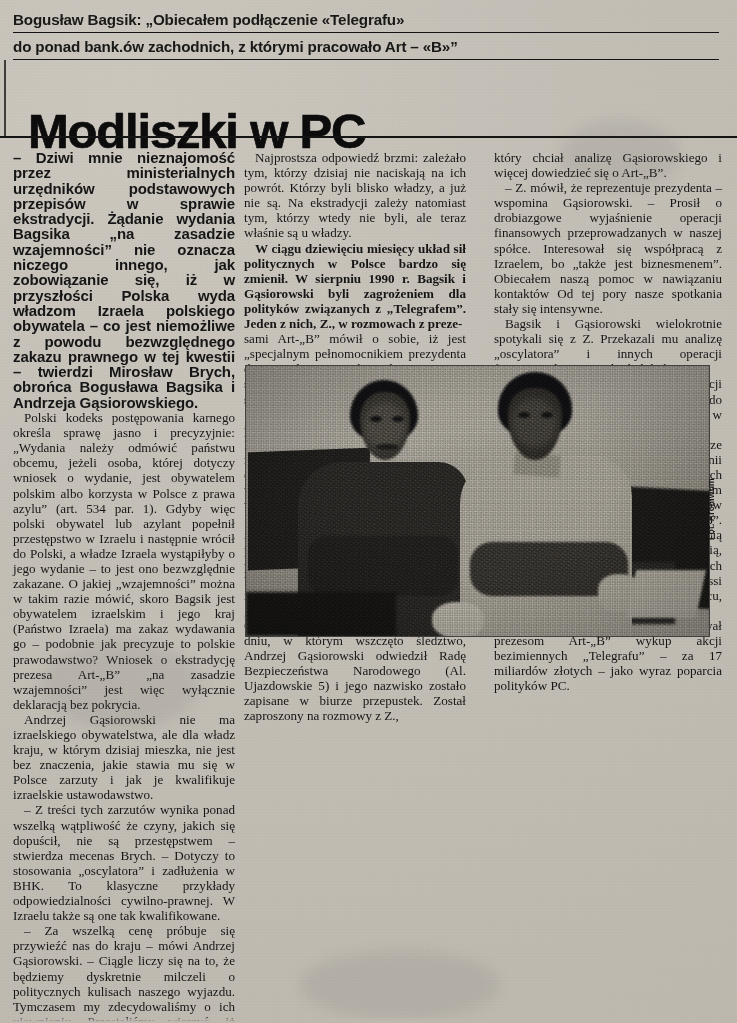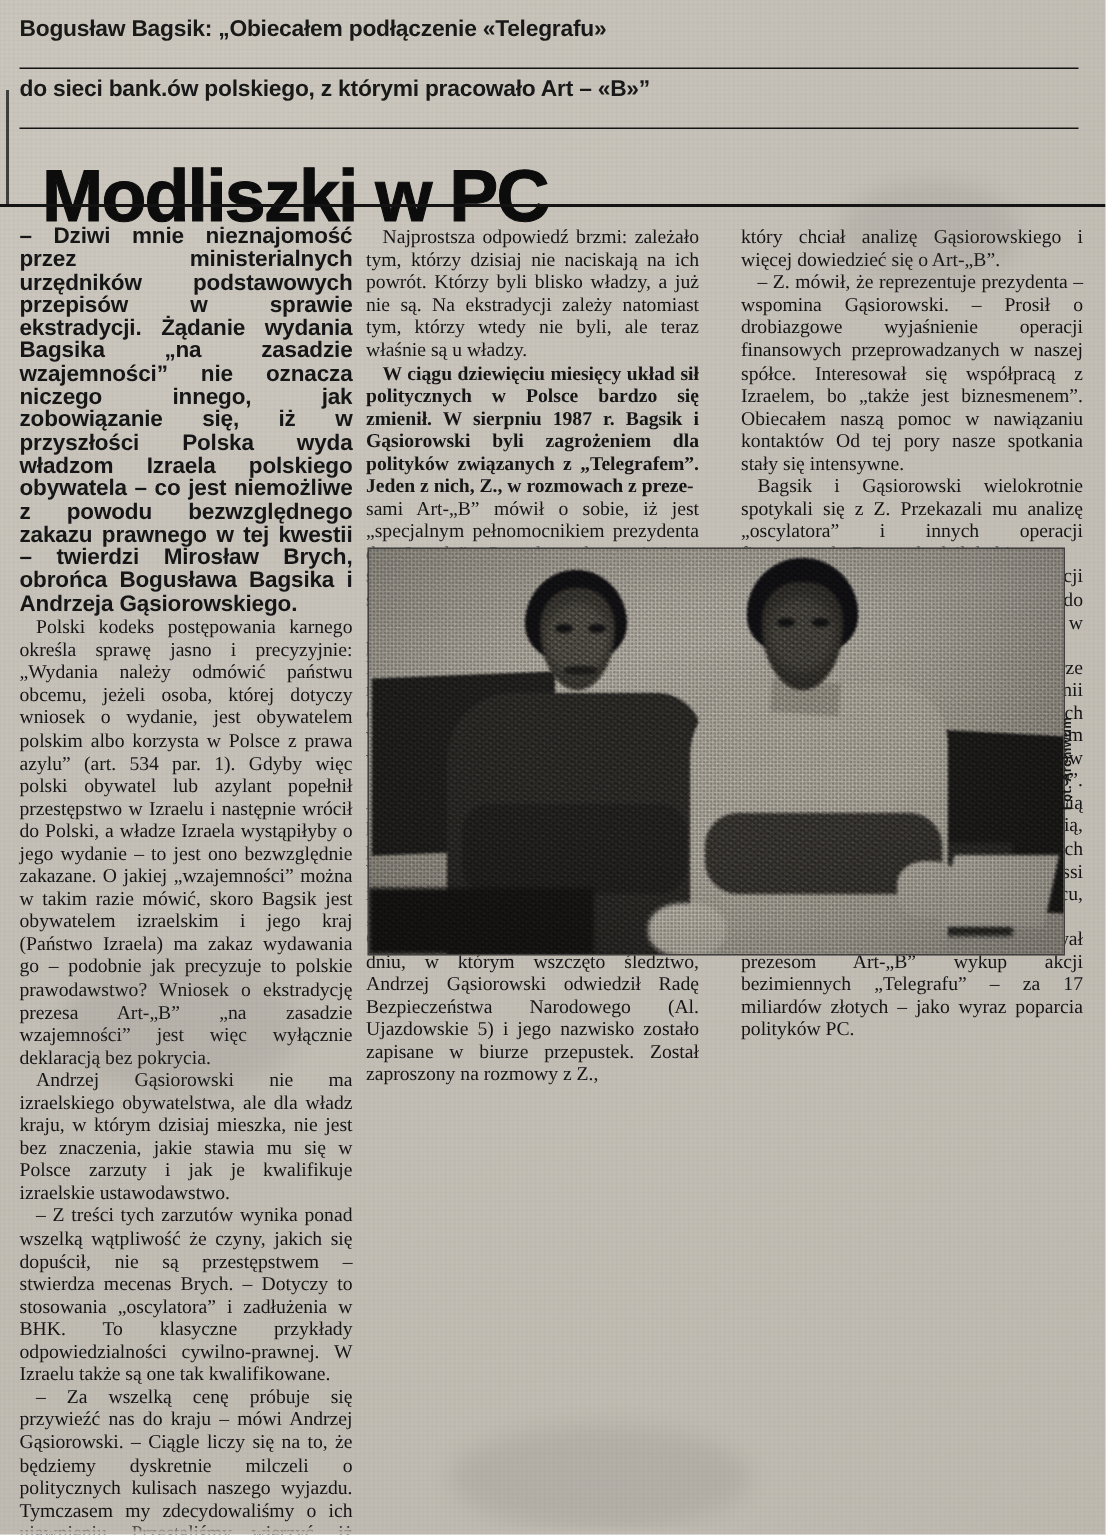--- a/index.html
+++ b/index.html
@@ -40,7 +40,7 @@
   #kicker .kline{
     display:block;
     border-bottom:1.6px solid #161616;
-    padding-bottom:14px;
+    padding-bottom:1px;
     white-space:nowrap;
   }
   #kicker .kline.k2{margin-top:2px;}

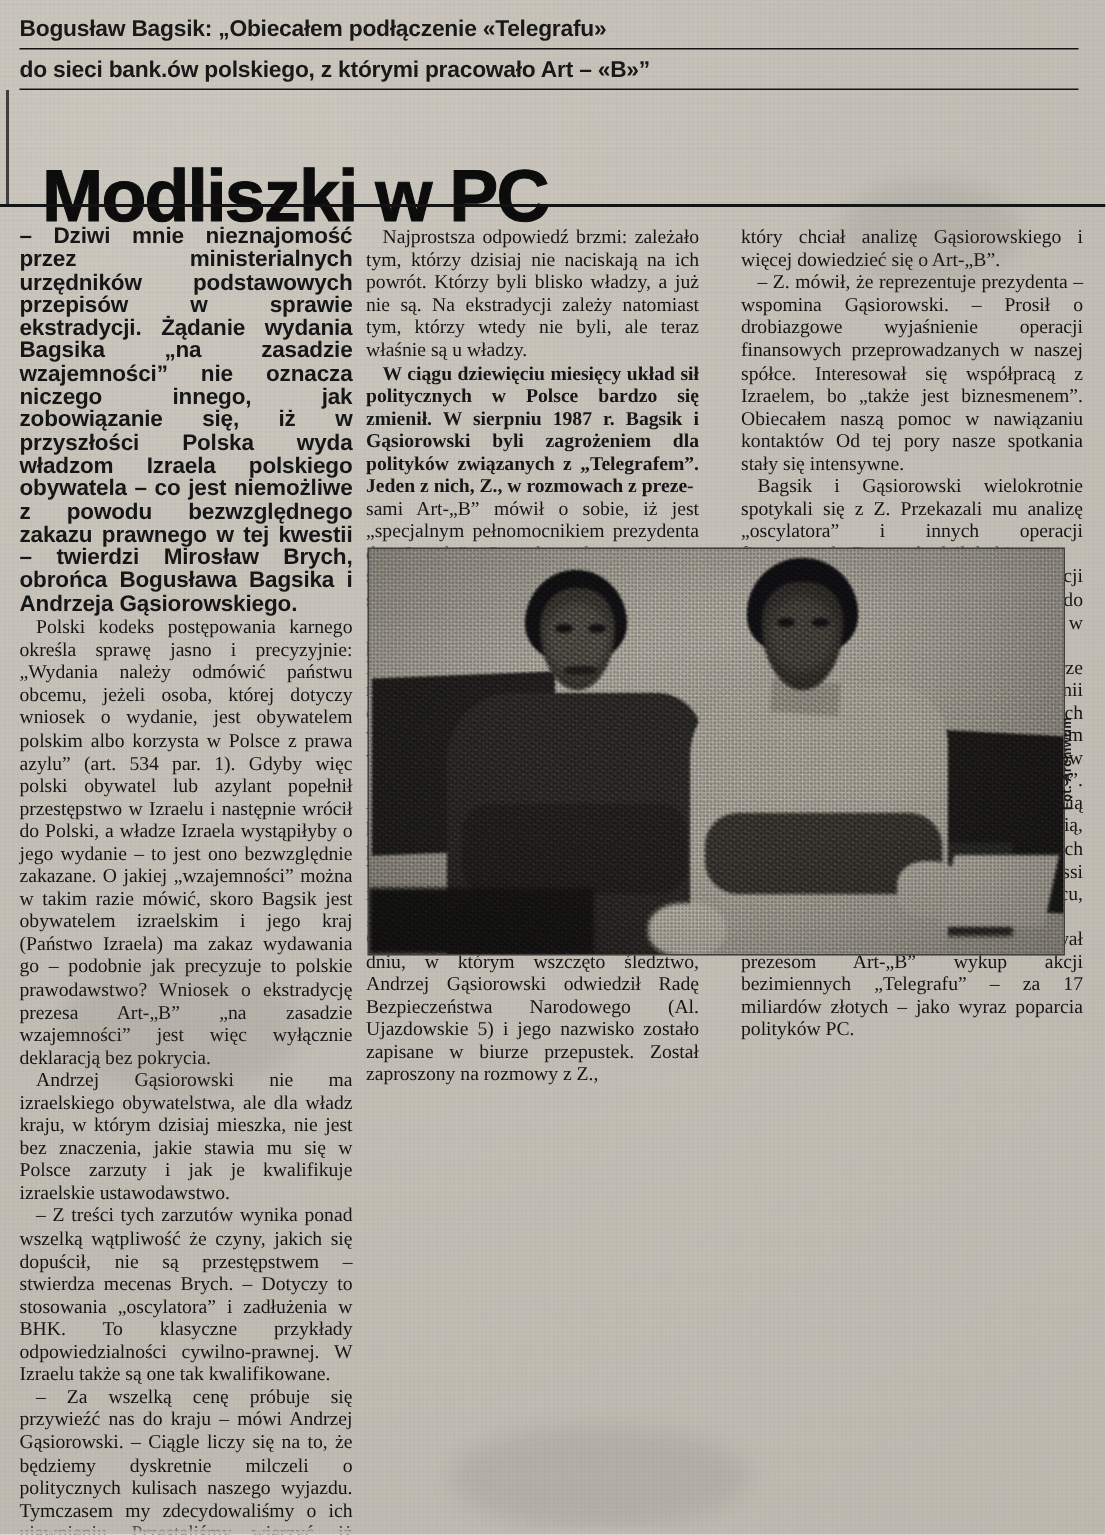--- a/index.html
+++ b/index.html
@@ -286,7 +286,7 @@
 
   <div id="kicker">
     <span class="kline k1">Bogusław Bagsik: „Obiecałem podłączenie «Telegrafu»</span>
-    <span class="kline k2">do sieci bank.ów polskiego, z którymi pracowało Art – «B»”</span>
+    <span class="kline k2">do ponad bank.ów zachodnich, z którymi pracowało Art – «B»”</span>
   </div>
 
   <div id="leftrule"></div>

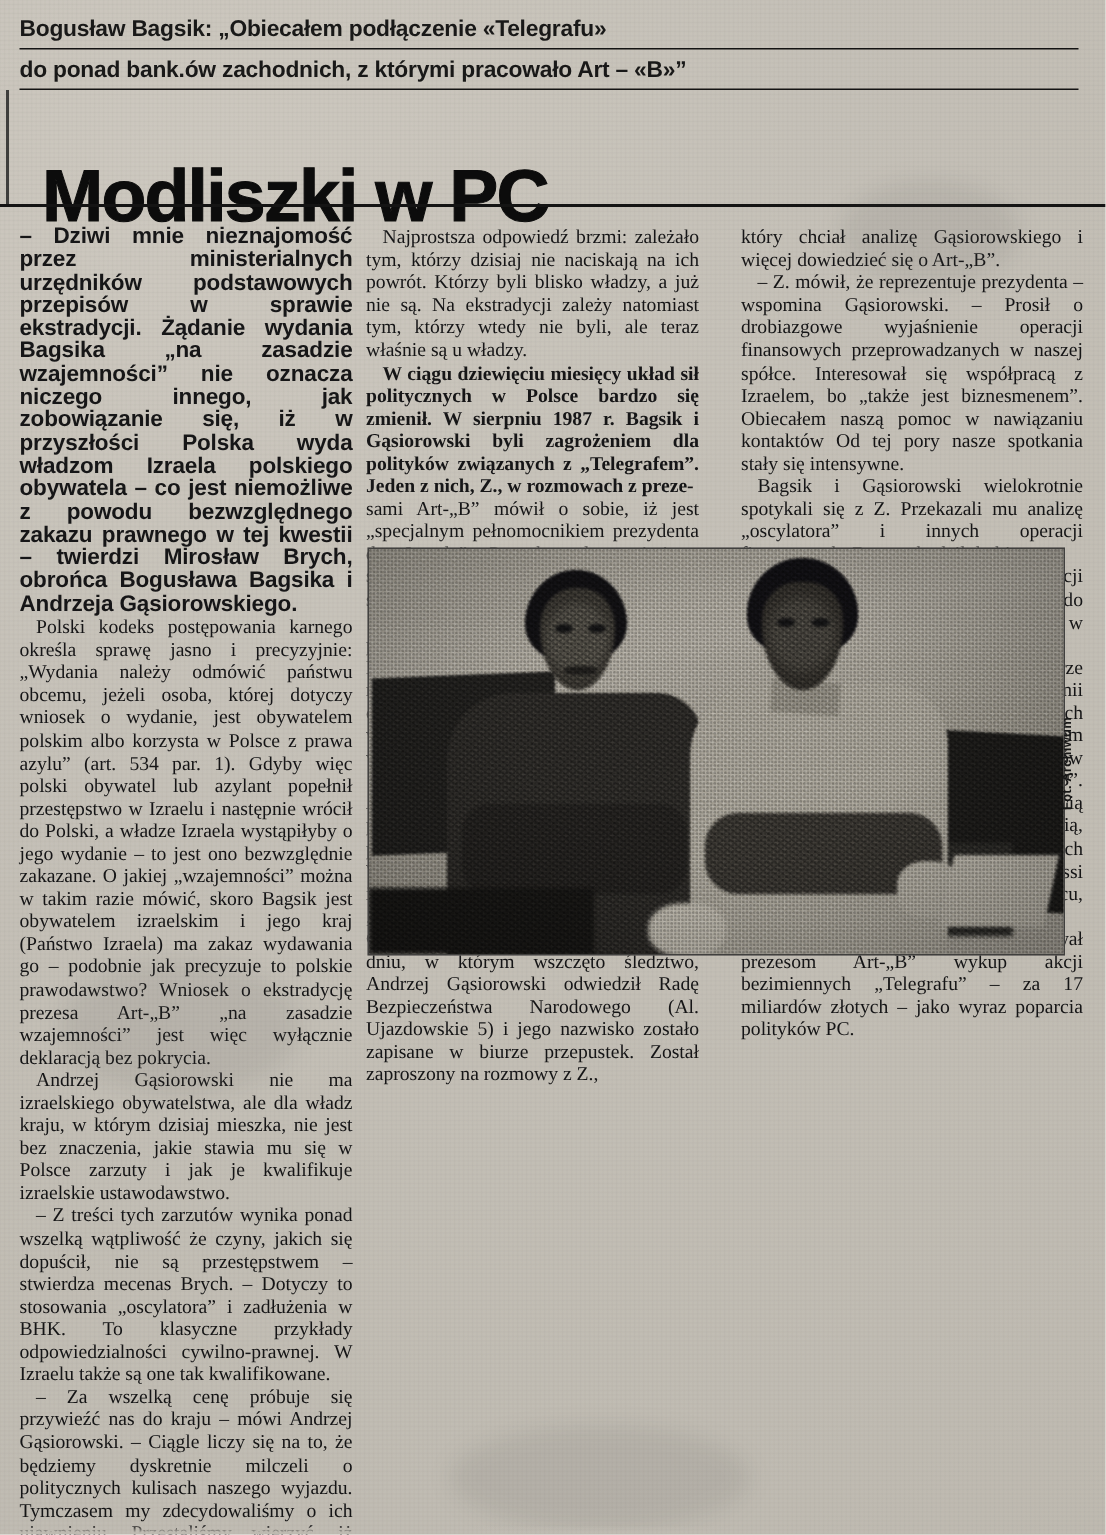--- a/index.html
+++ b/index.html
@@ -305,7 +305,7 @@
 
   <div id="col2" class="col">
     <p class="body">Najprostsza odpowiedź brzmi: zależało tym, którzy dzisiaj nie naciskają na ich powrót. Którzy byli blisko władzy, a już nie są. Na ekstradycji zależy natomiast tym, którzy wtedy nie byli, ale teraz właśnie są u władzy.</p>
-    <p class="bodyb">W ciągu dziewięciu miesięcy układ sił politycznych w Polsce bardzo się zmienił. W sierpniu 1987 r. Bagsik i Gąsiorowski byli zagrożeniem dla polityków związanych z „Telegrafem”. Jeden z nich, Z., w rozmowach z preze-</p>
+    <p class="bodyb">W ciągu dziewięciu miesięcy układ sił politycznych w Polsce bardzo się zmienił. W sierpniu 1990 r. Bagsik i Gąsiorowski byli zagrożeniem dla polityków związanych z „Telegrafem”. Jeden z nich, Z., w rozmowach z preze-</p>
     <p class="body noind">sami Art-„B” mówił o sobie, iż jest „specjalnym pełnomocnikiem prezydenta ds. Izraela”. Pertraktował z nimi w sprawach „dofinansowania” „Telegrafu” i ścisłej współpracy obu spółek.</p>
     <p class="body">– Od niego dowiedzieliśmy się o planowanym aresztowaniu – mówi Bogusław Bagsik. – Z. spowodował nasz nagły wyjazd z Polski. Jednocześnie odciął nas w ten sposób od możliwości wycofania z „Telegrafu” 57 mld zł, które wyłożyliśmy.</p>
     <p class="body">– Śledztwo przeciwko właścicielom Art-„B” wszczęto 18 czerwca 1991 r. – precyzuje Mirosław Brych. – Wcześniej prowadzono czynności operacyjne. Wszystko działo się w okresie intensywnych kontaktów prezesów Art-„B” z pewnymi politykami Porozumienia Centrum, związanymi z „Telegrafem”. W dniu, w którym wszczęto śledztwo, Andrzej Gąsiorowski odwiedził Radę Bezpieczeństwa Narodowego (Al. Ujazdowskie 5) i jego nazwisko zostało zapisane w biurze przepustek. Został zaproszony na rozmowy z Z.,</p>

